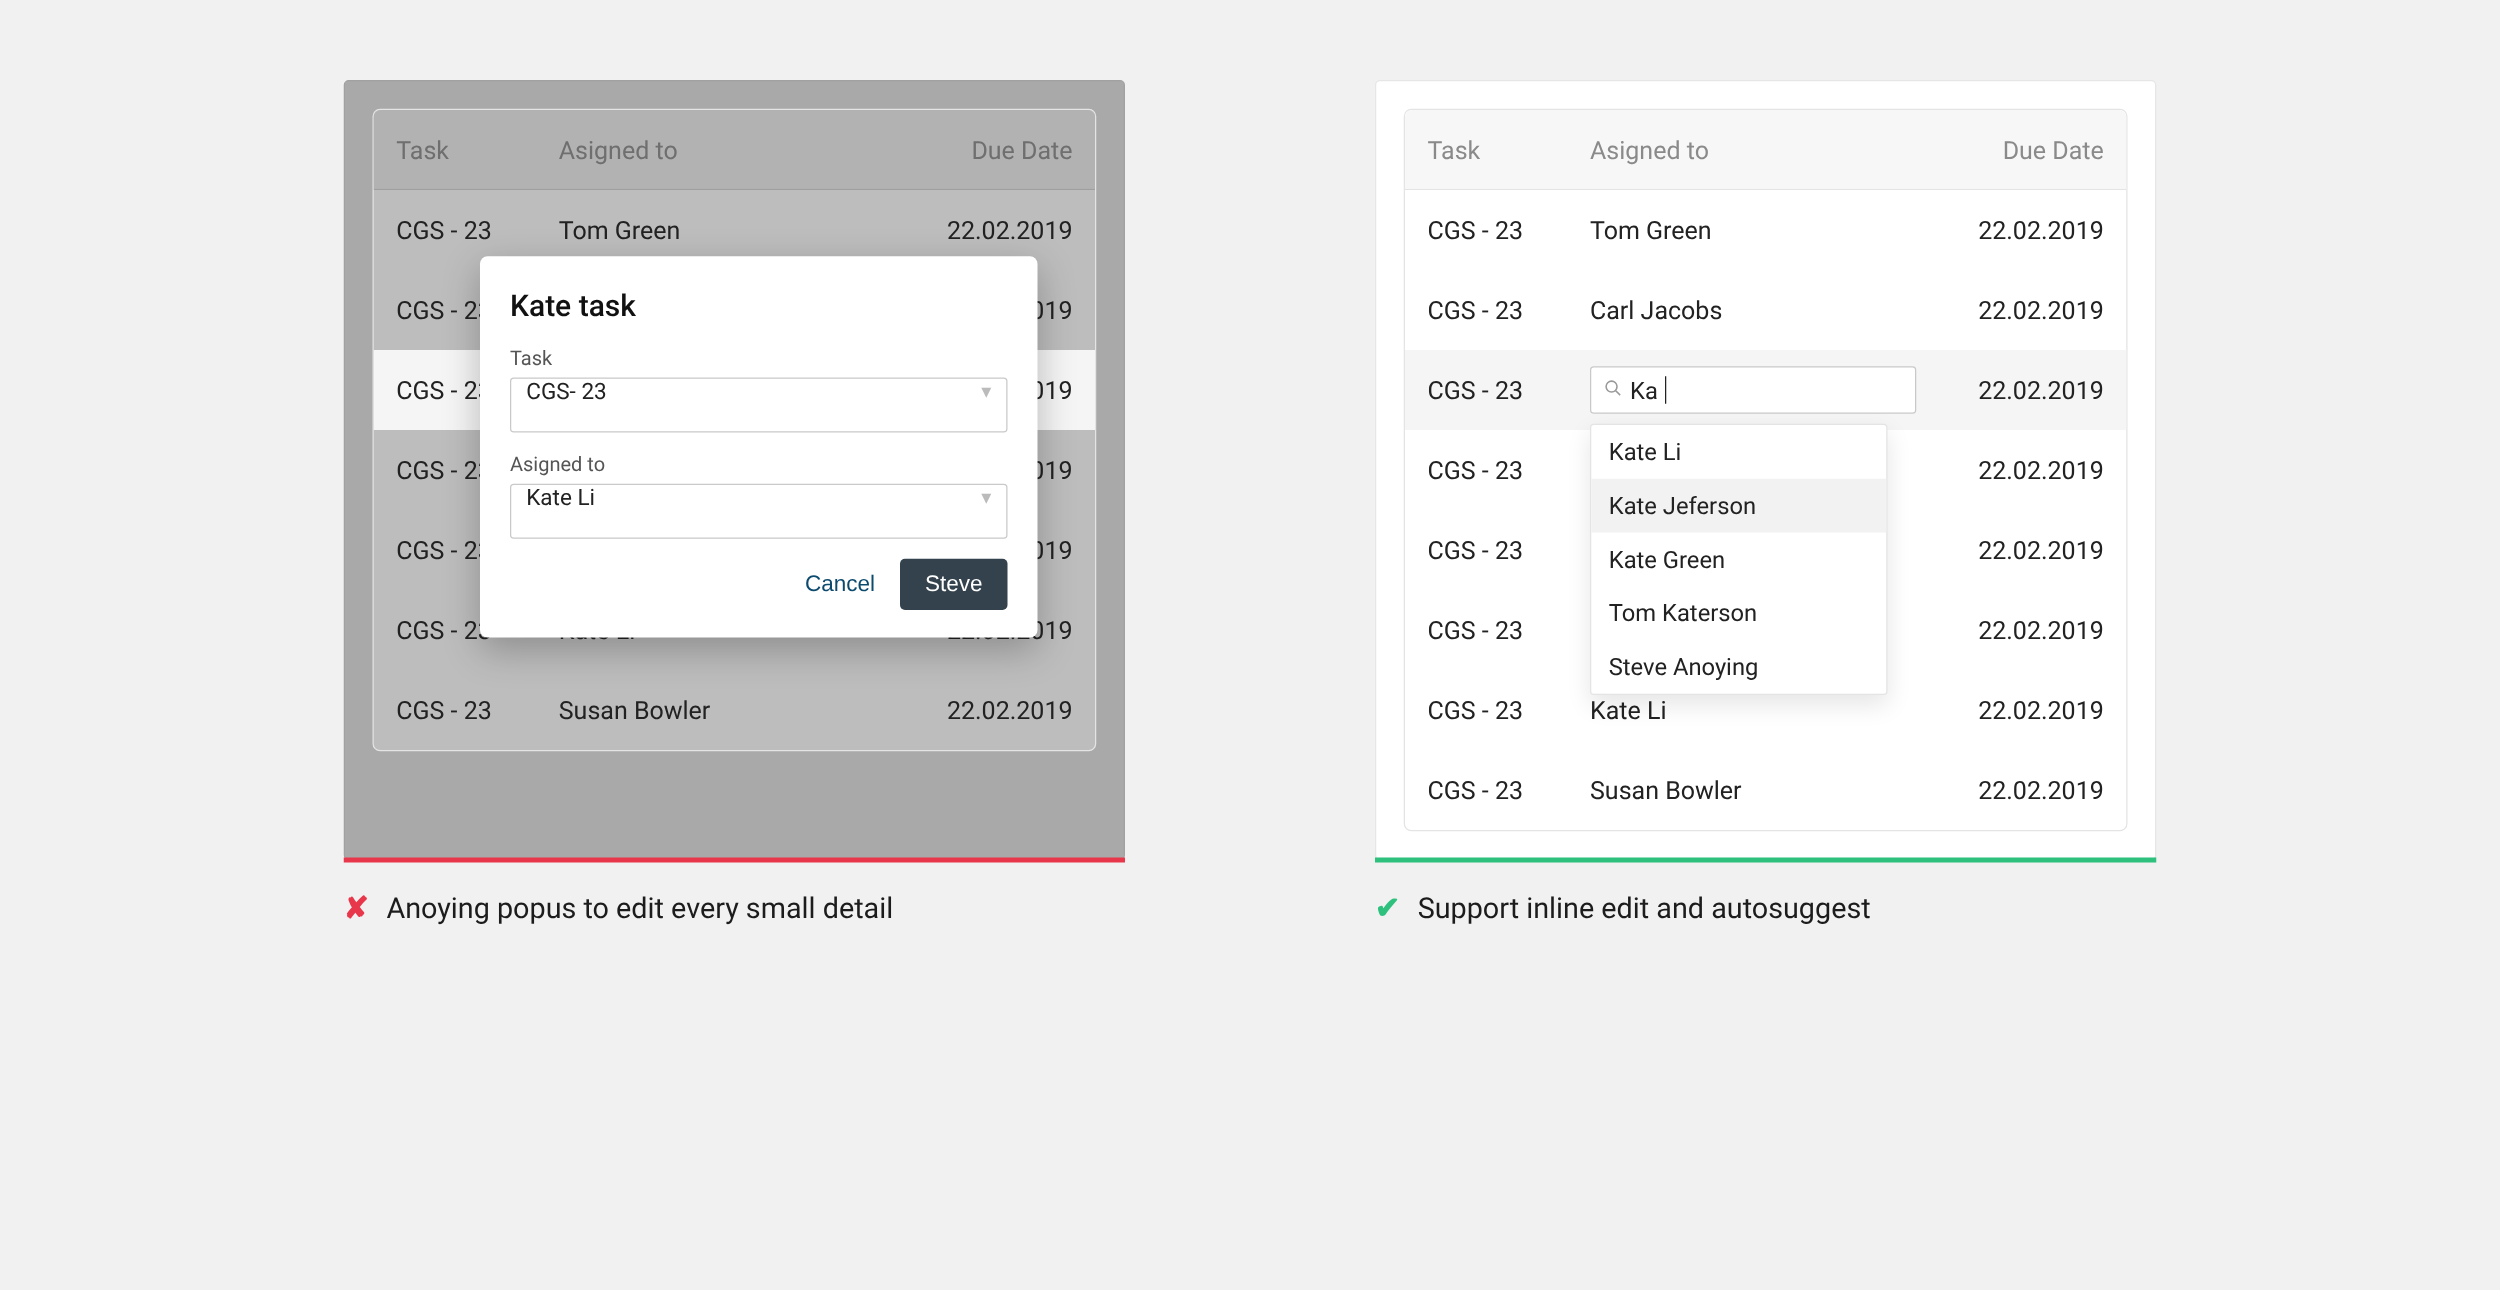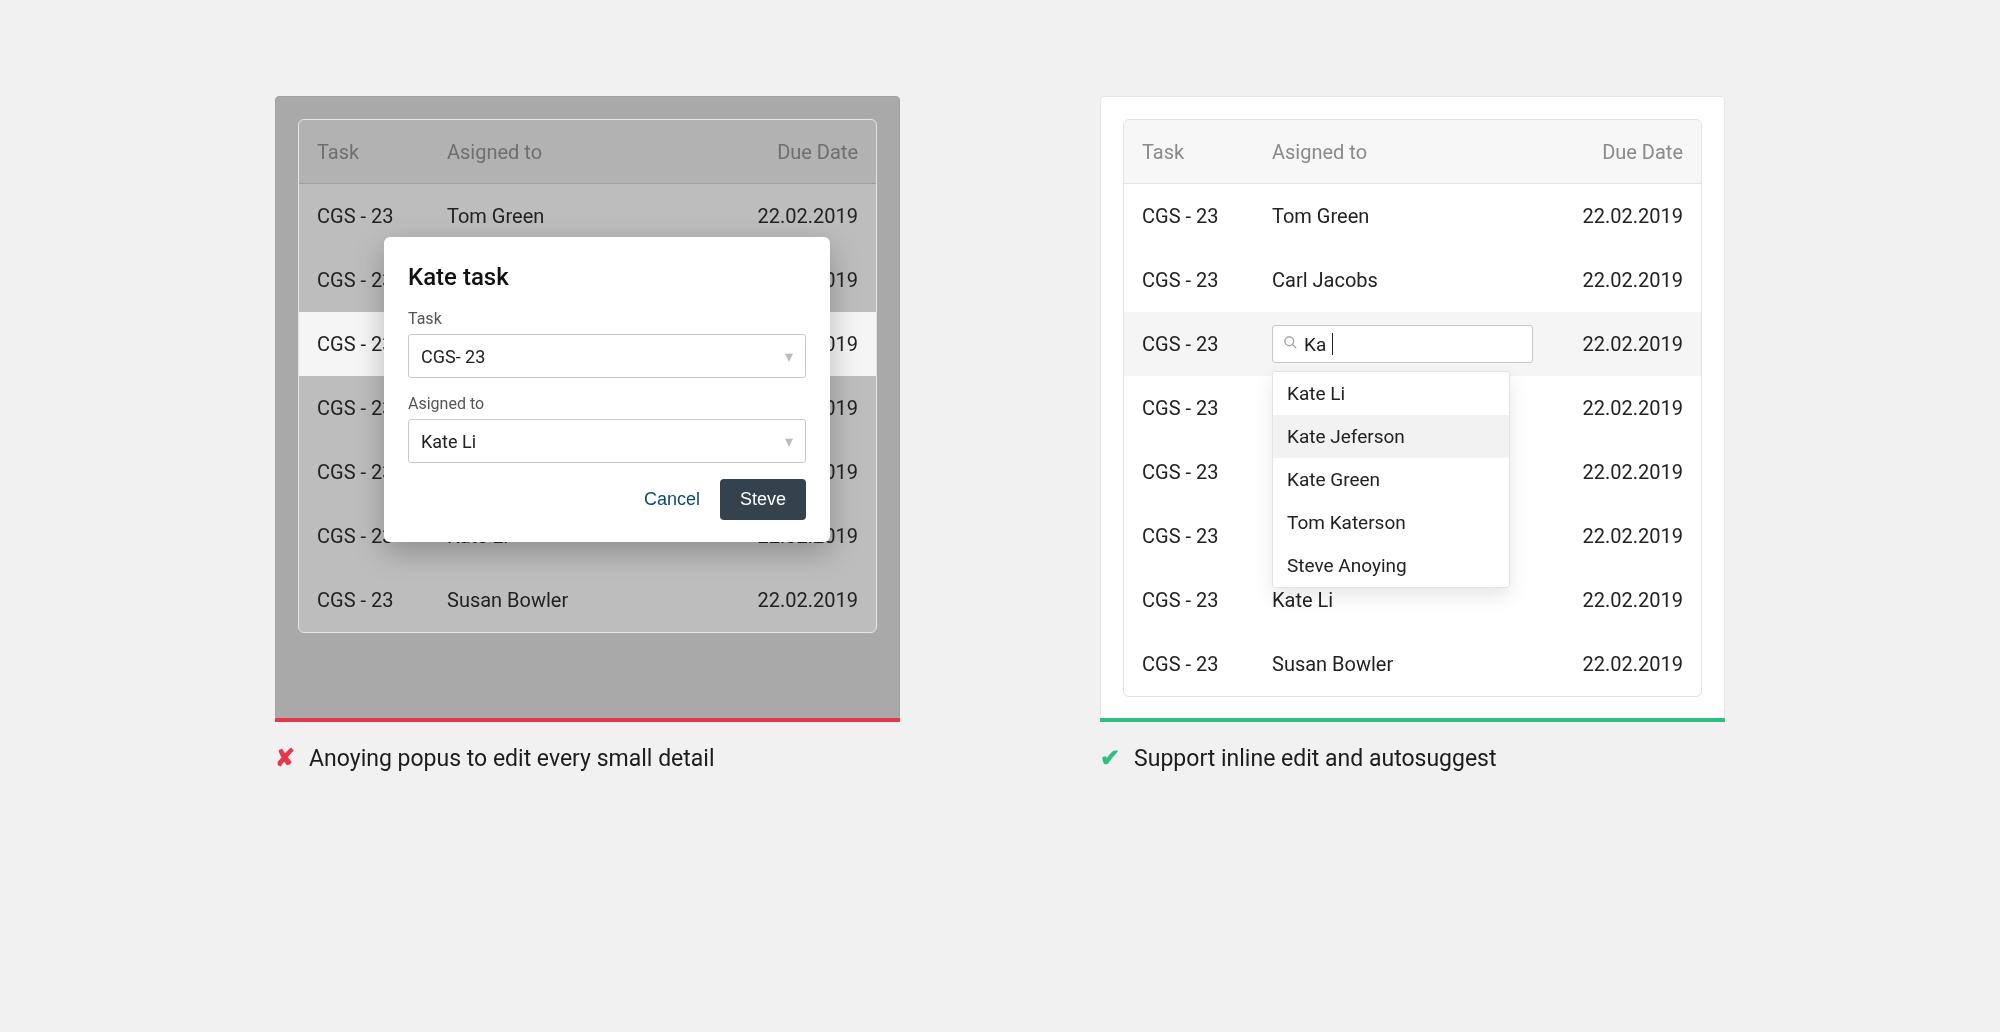--- a/index.html
+++ b/index.html
@@ -14,7 +14,7 @@
     display: flex;
     justify-content: center;
     gap: 200px;
-    padding-top: 96px;
+    padding-top: 64px;
   }
   .example {
     width: 625px;

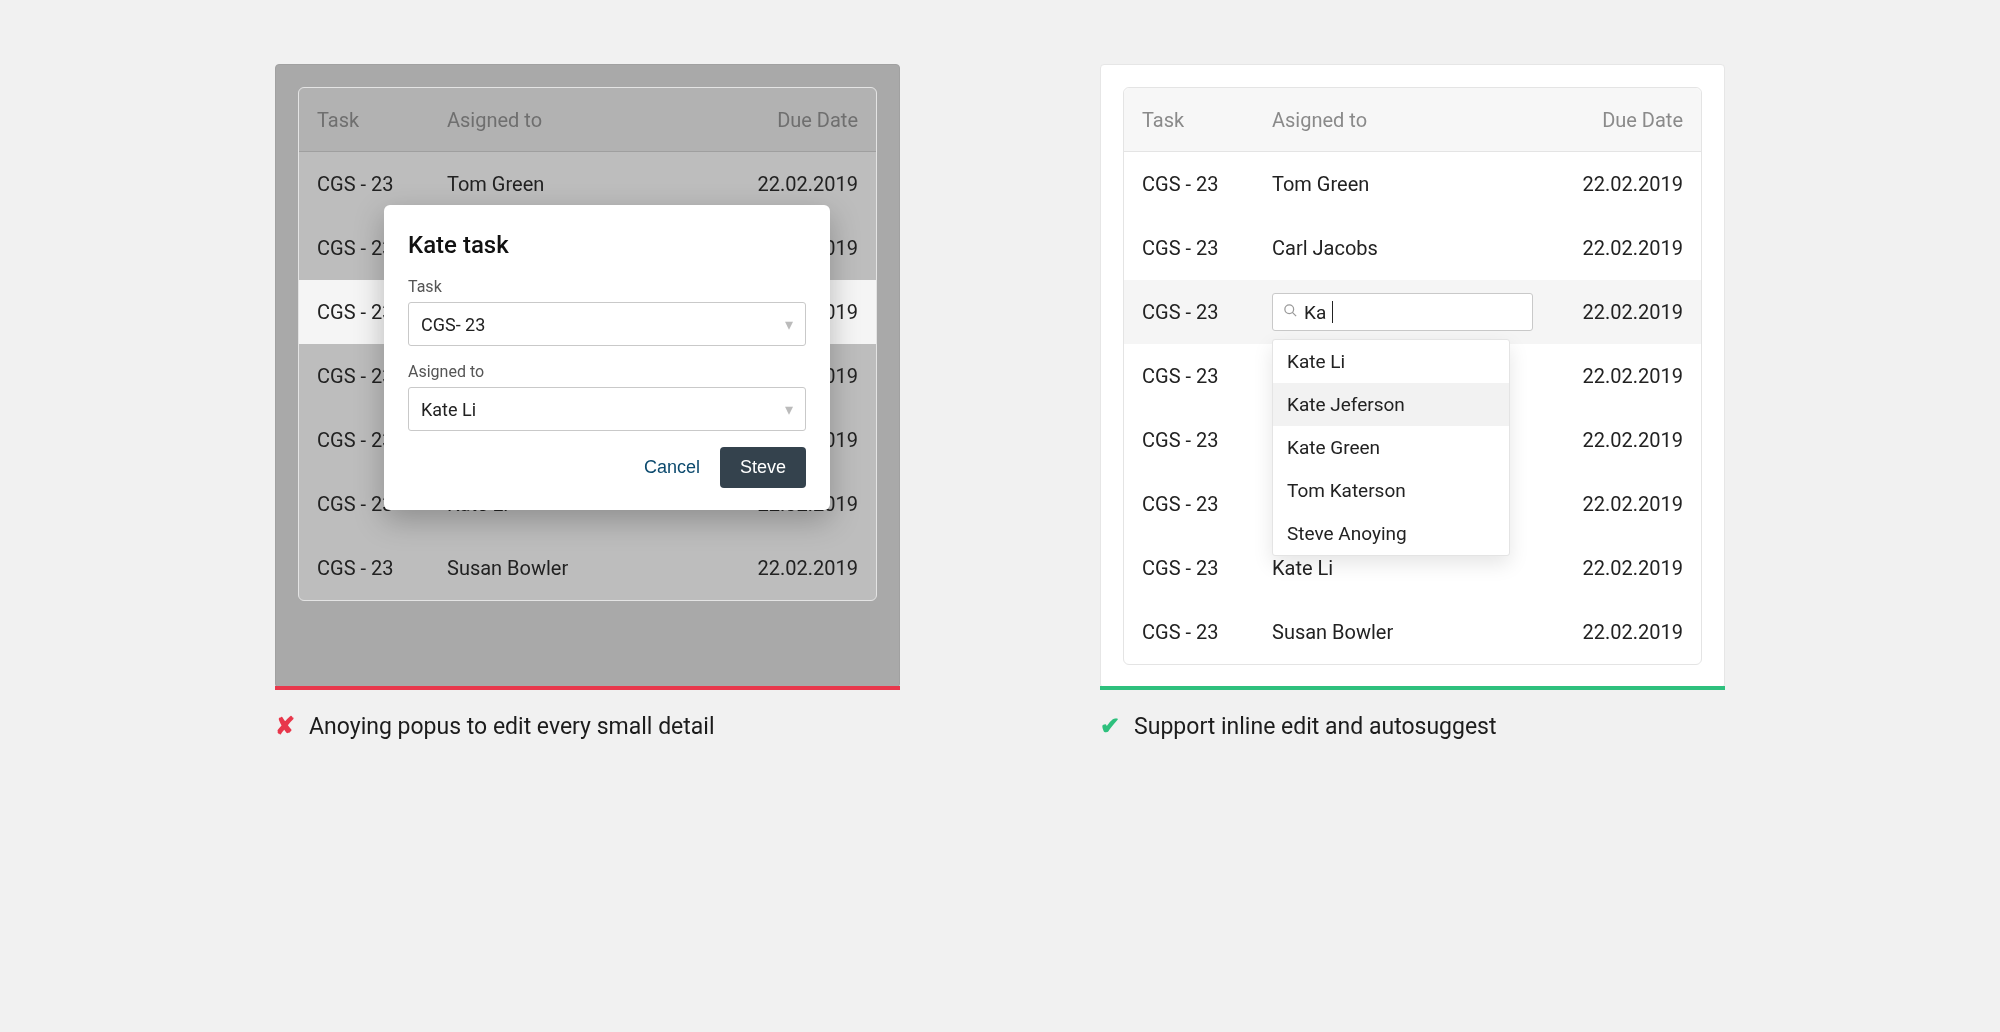--- a/index.html
+++ b/index.html
@@ -96,7 +96,7 @@
     border: 1px solid #c9c9c9;
     border-radius: 3px;
     height: 44px;
-    display: flex; align-items: center; justify-content: space-between;
+    display: flex; align-items: flex-start; justify-content: space-between;
     padding: 0 12px;
     font-size: 18px; color: #222;
     margin-bottom: 16px;

